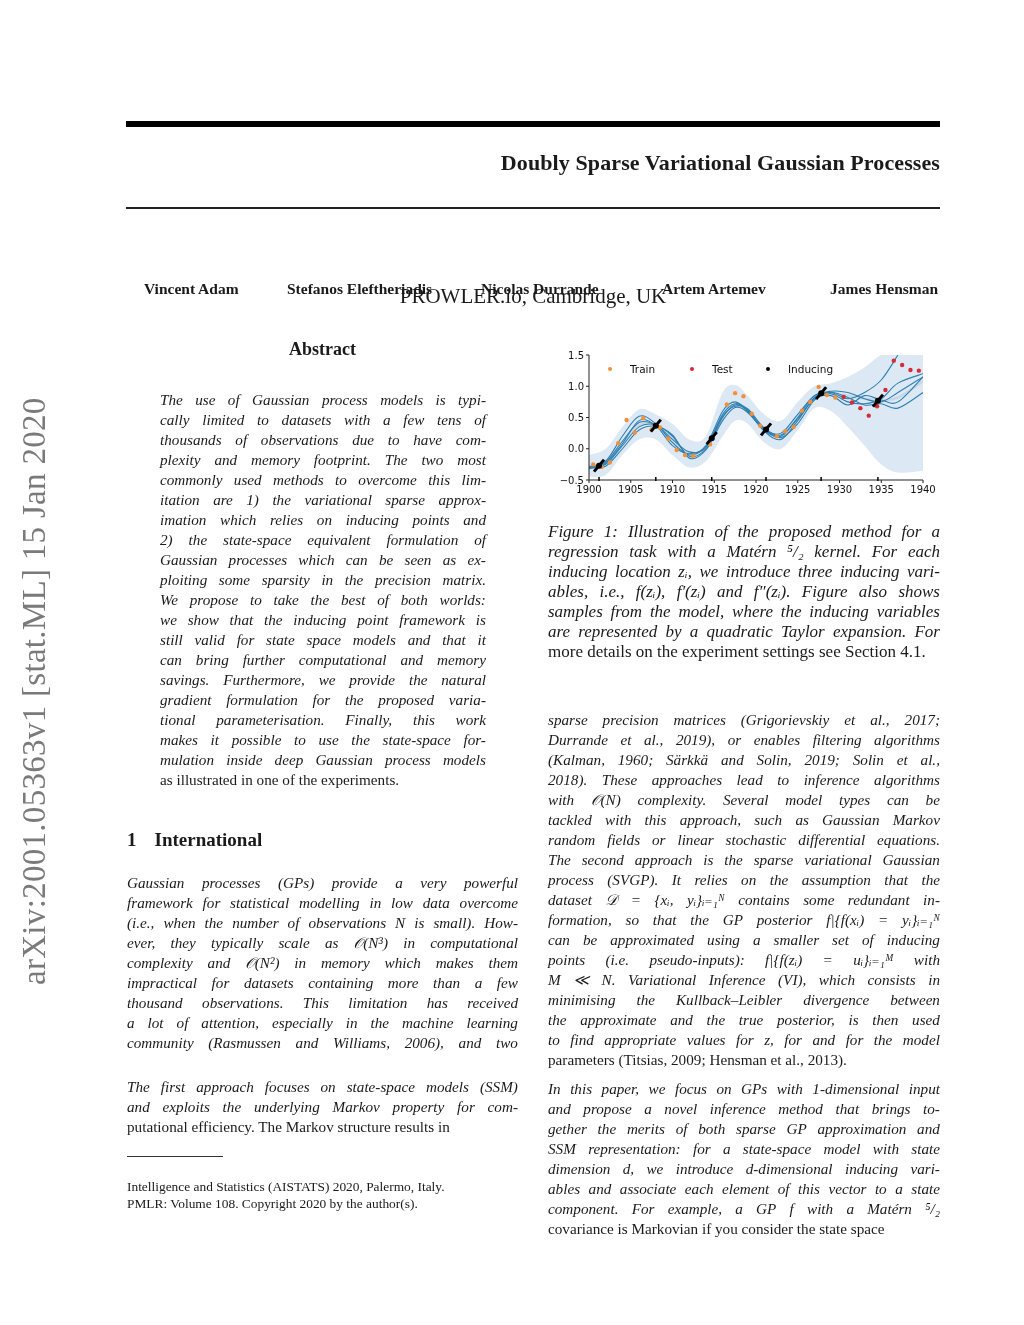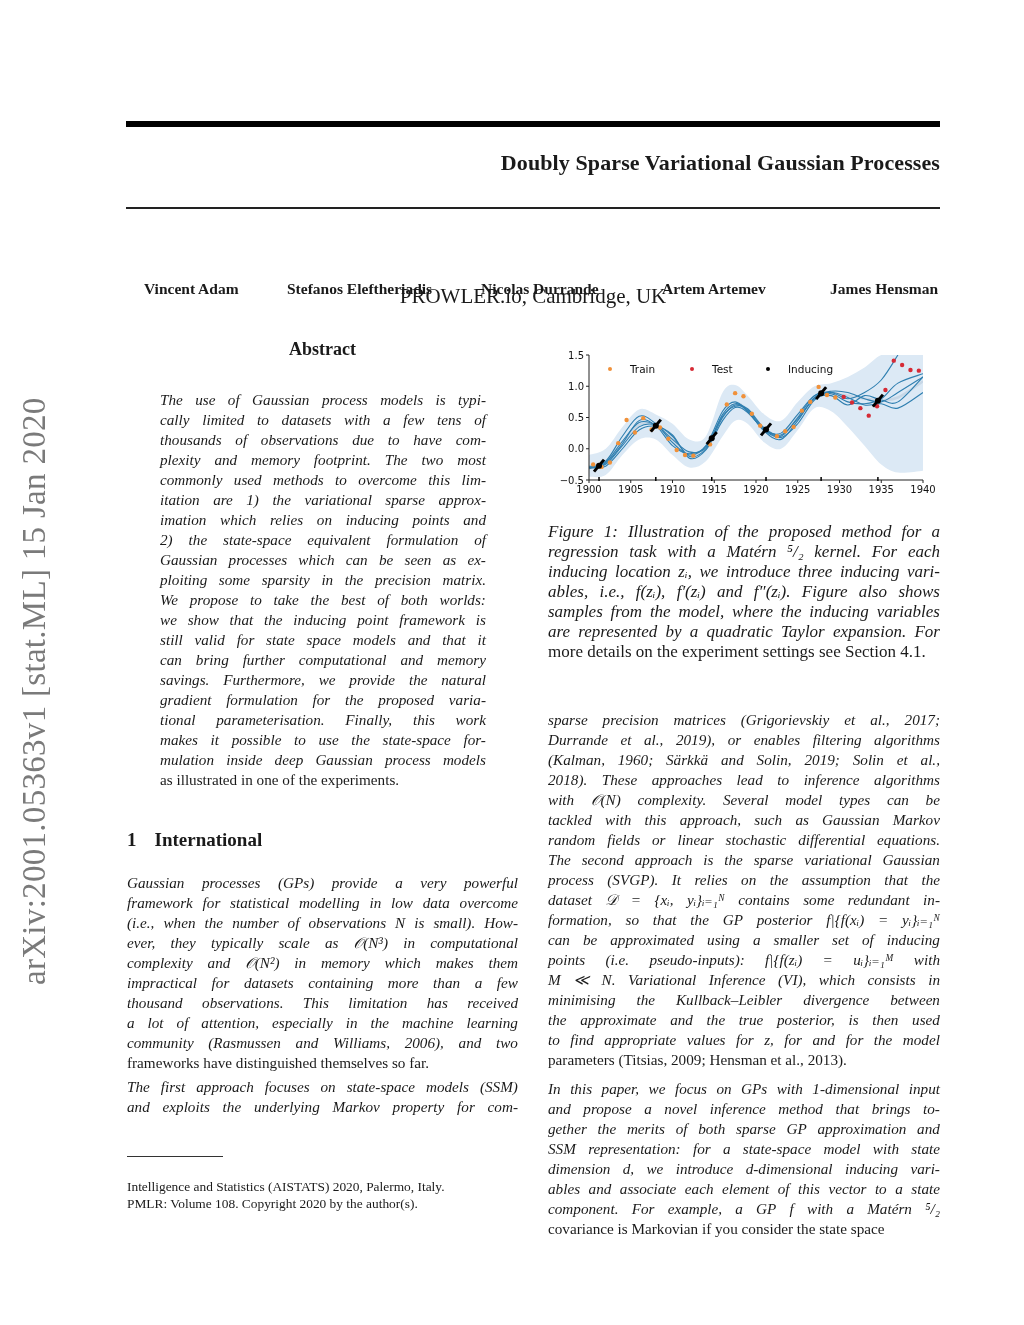--- a/index.html
+++ b/index.html
@@ -324,7 +324,6 @@
       <span>and</span>
       <span>two</span>
     </span>
-    <span class="line">frameworks have distinguished themselves so far.</span>
   </div>
 <div class="abs col p2" id="intro-p2">
     <span class="jl">

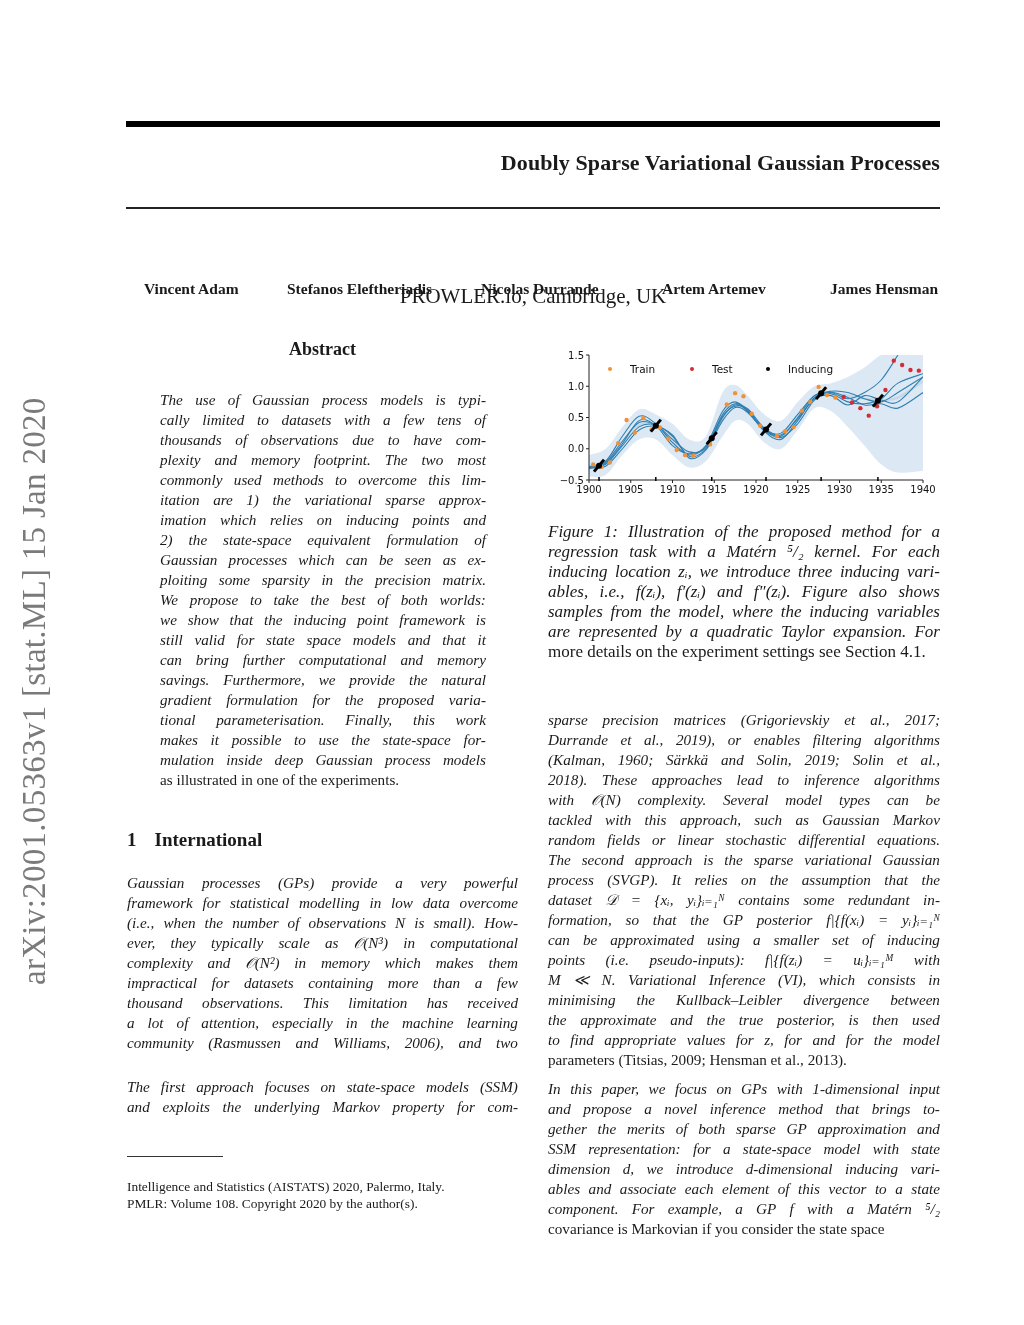--- a/index.html
+++ b/index.html
@@ -346,6 +346,7 @@
       <span>for</span>
       <span>com-</span>
     </span>
+    <span class="line">putational efficiency. The Markov structure results in</span>
   </div>
 
 <div class="abs footrule"></div>

